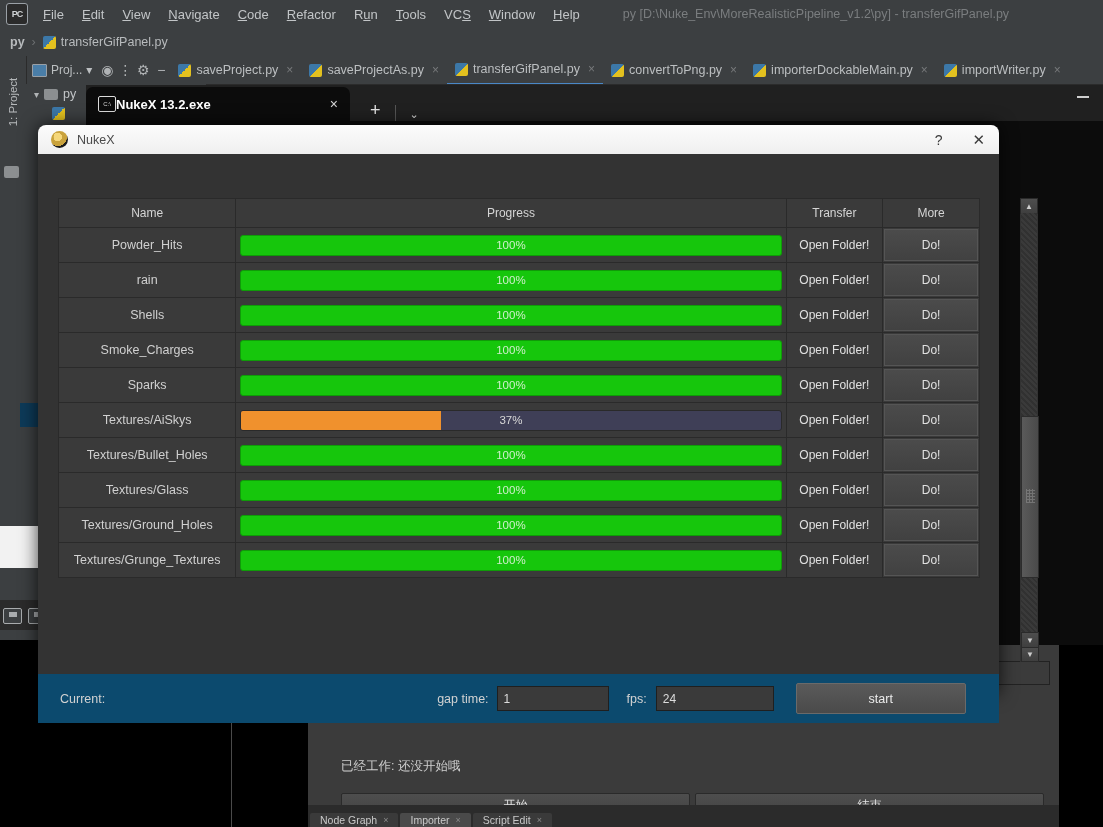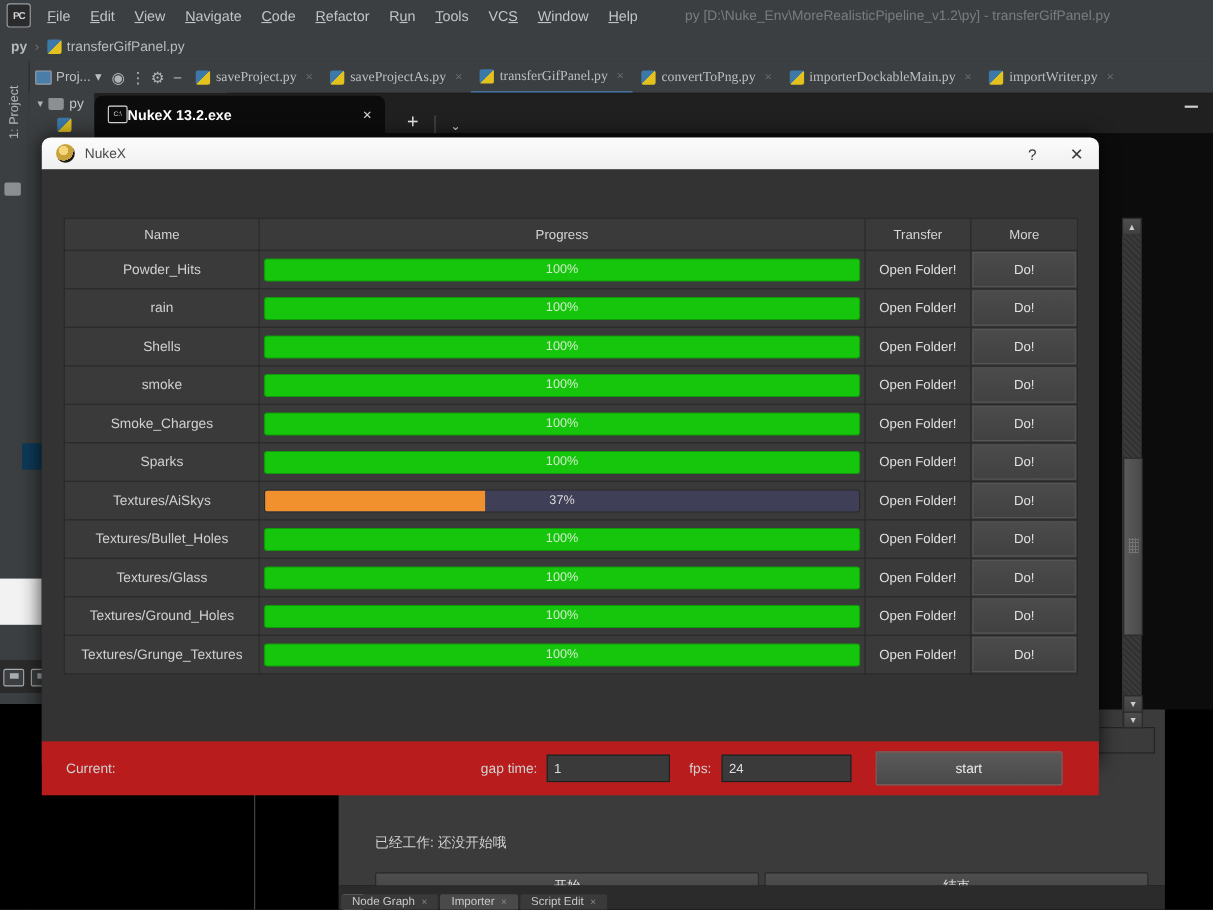--- a/index.html
+++ b/index.html
@@ -31,7 +31,7 @@
   .sq-icon{width:13px;height:11px;border:1px solid #9aa0a6;background:#4a7ea8;border-radius:1px;}
   .tb-ico{color:#b0b3b5;font-size:14px;width:18px;text-align:center;}
   .tab-file{display:flex;align-items:center;gap:5px;color:#bcbfc1;font-size:12.5px;
-      padding:0 8px;height:28px;white-space:nowrap;font-family:Liberation Serif, serif;}
+      padding:0 8px;height:28px;white-space:nowrap;}
   .tab-file.active{border-bottom:2px solid #4a88c7;}
   .tab-x{color:#77797b;font-size:12px;margin-left:3px;}
 

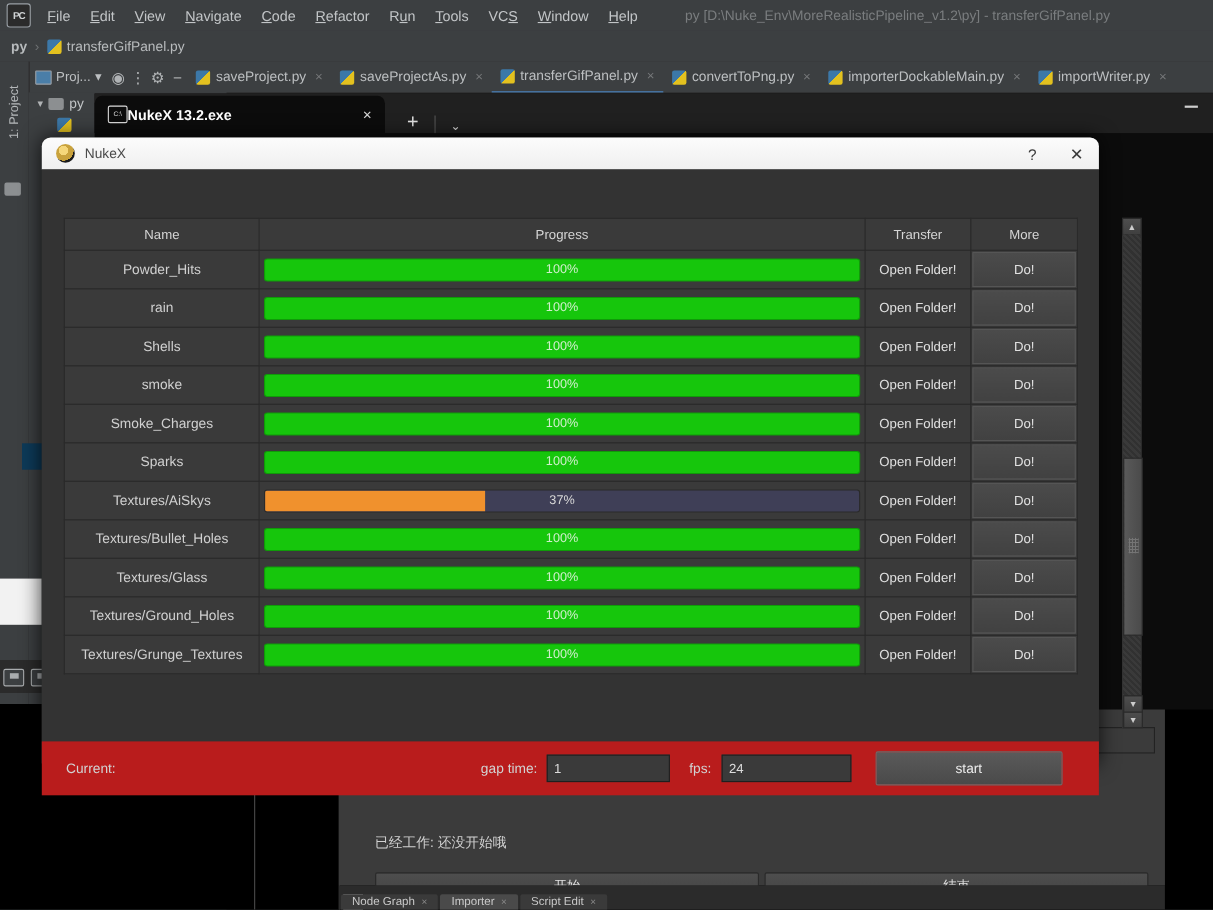--- a/index.html
+++ b/index.html
@@ -377,20 +377,6 @@
               </td>
             </tr>
             <tr>
-              <td>smoke</td>
-              <td class="prog-cell">
-                <div class="bar done">
-                  <span class="pct">100%</span>
-                </div>
-              </td>
-              <td>
-                <span class="cellbtn">Open Folder!</span>
-              </td>
-              <td>
-                <span class="cellbtn raised">Do!</span>
-              </td>
-            </tr>
-            <tr>
               <td>Smoke_Charges</td>
               <td class="prog-cell">
                 <div class="bar done">

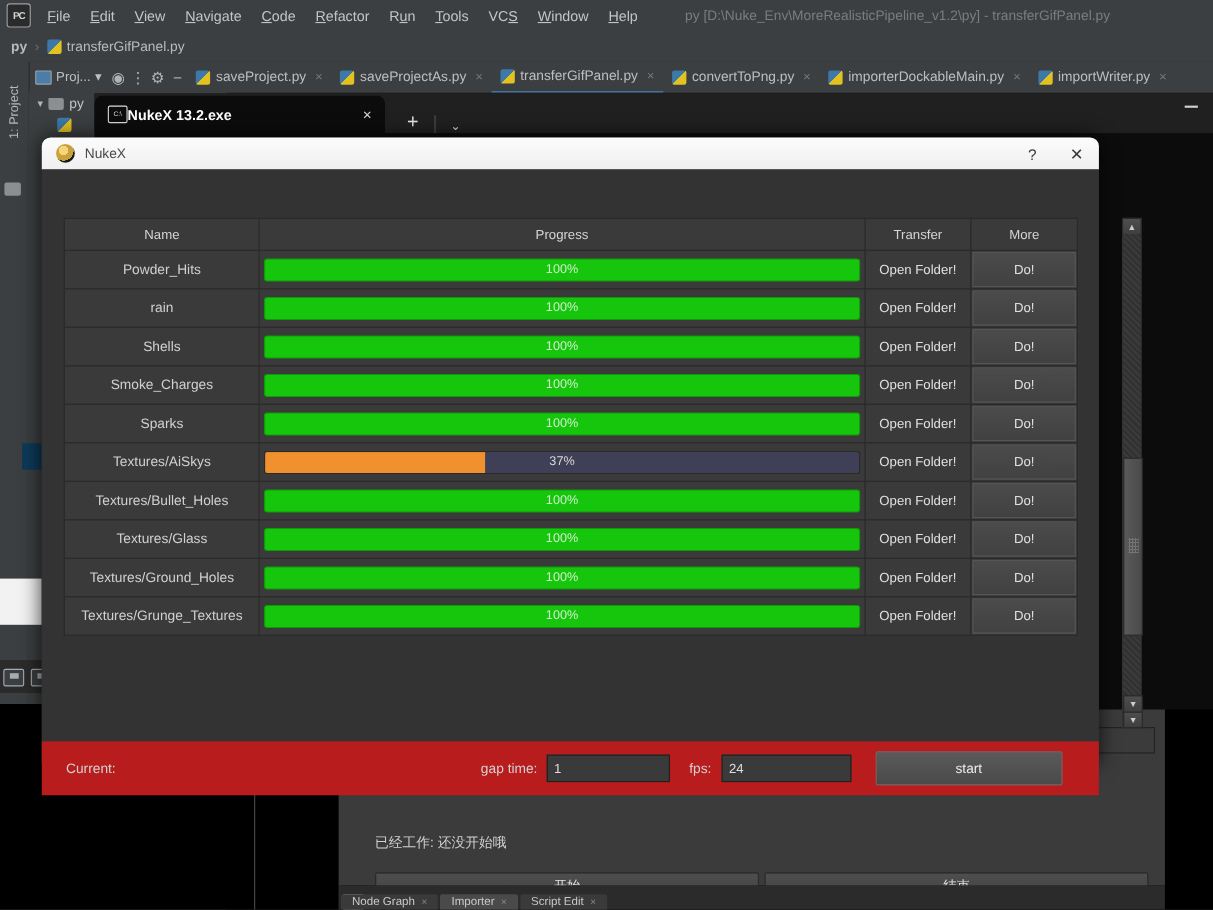--- a/index.html
+++ b/index.html
@@ -145,7 +145,7 @@
       background:repeating-linear-gradient(0deg,#8d8d8d 0 1px,transparent 1px 3px),
                  repeating-linear-gradient(90deg,#8d8d8d 0 1px,transparent 1px 3px);opacity:.6;}
 
-  .nx-footer{position:absolute;left:0;top:520px;width:961px;height:49px;background:#b91c1c;
+  .nx-footer{position:absolute;left:0;top:520px;width:961px;height:49px;background:#0c4a6e;
       display:flex;align-items:center;}
   .f-label{color:#d2d2d2;font-size:12.5px;}
   .f-input{height:23px;background:#3a3a3a;border:1px solid #1f1f1f;color:#dcdcdc;

